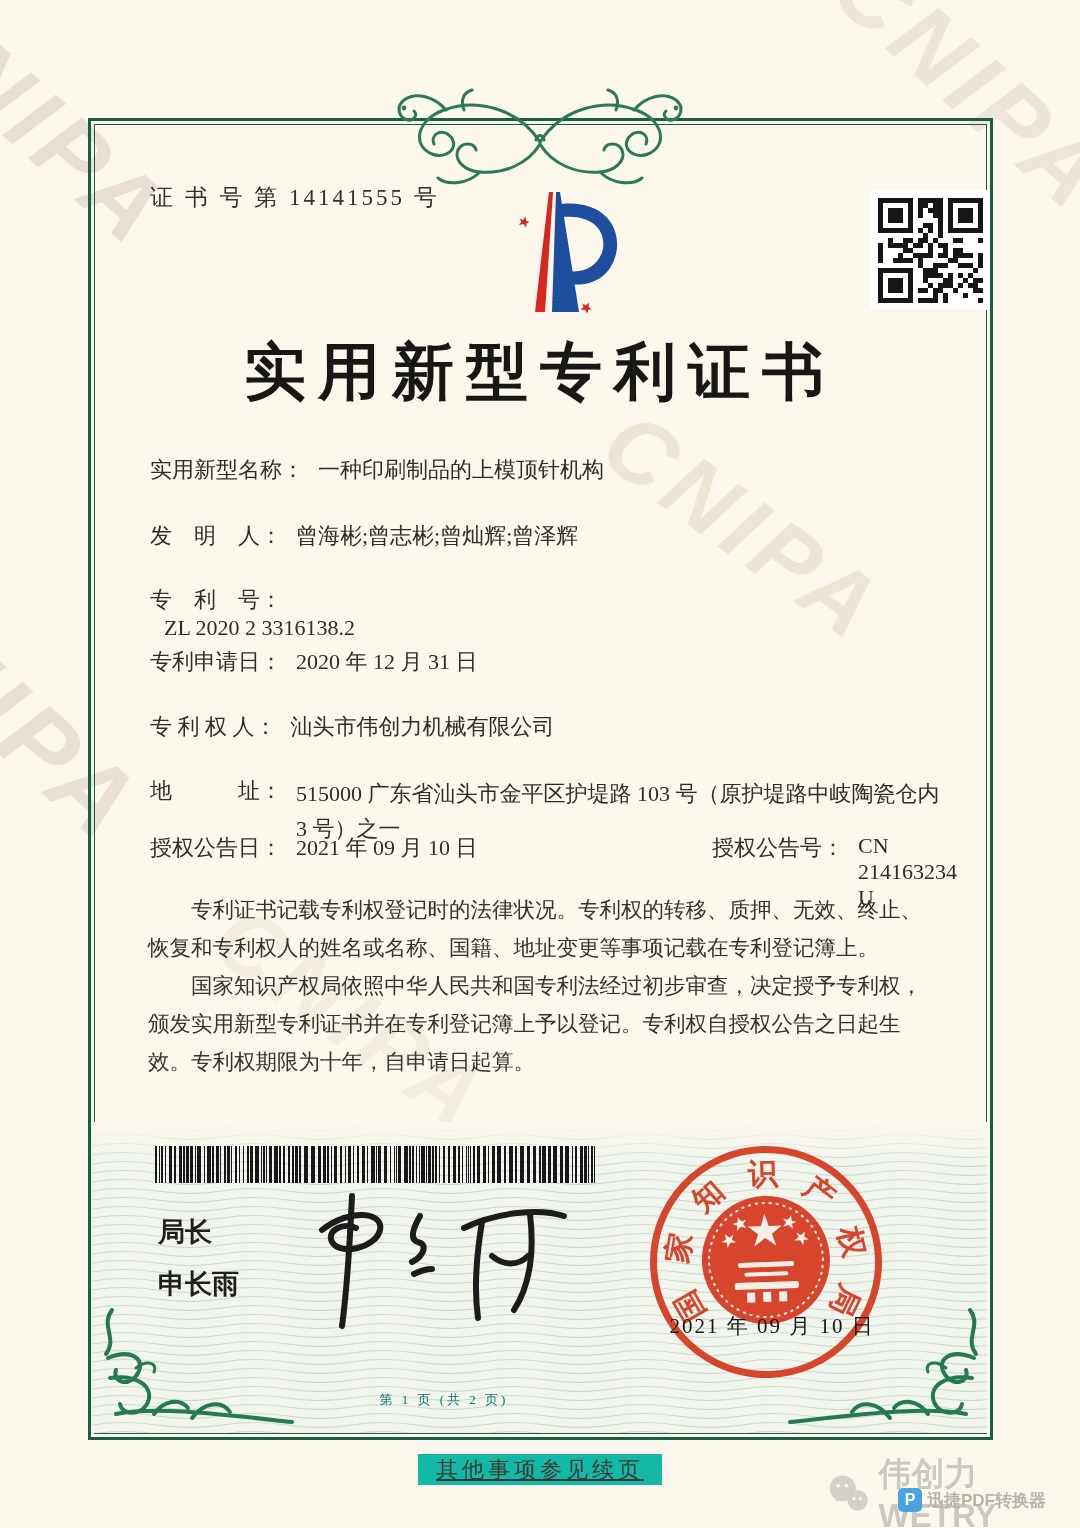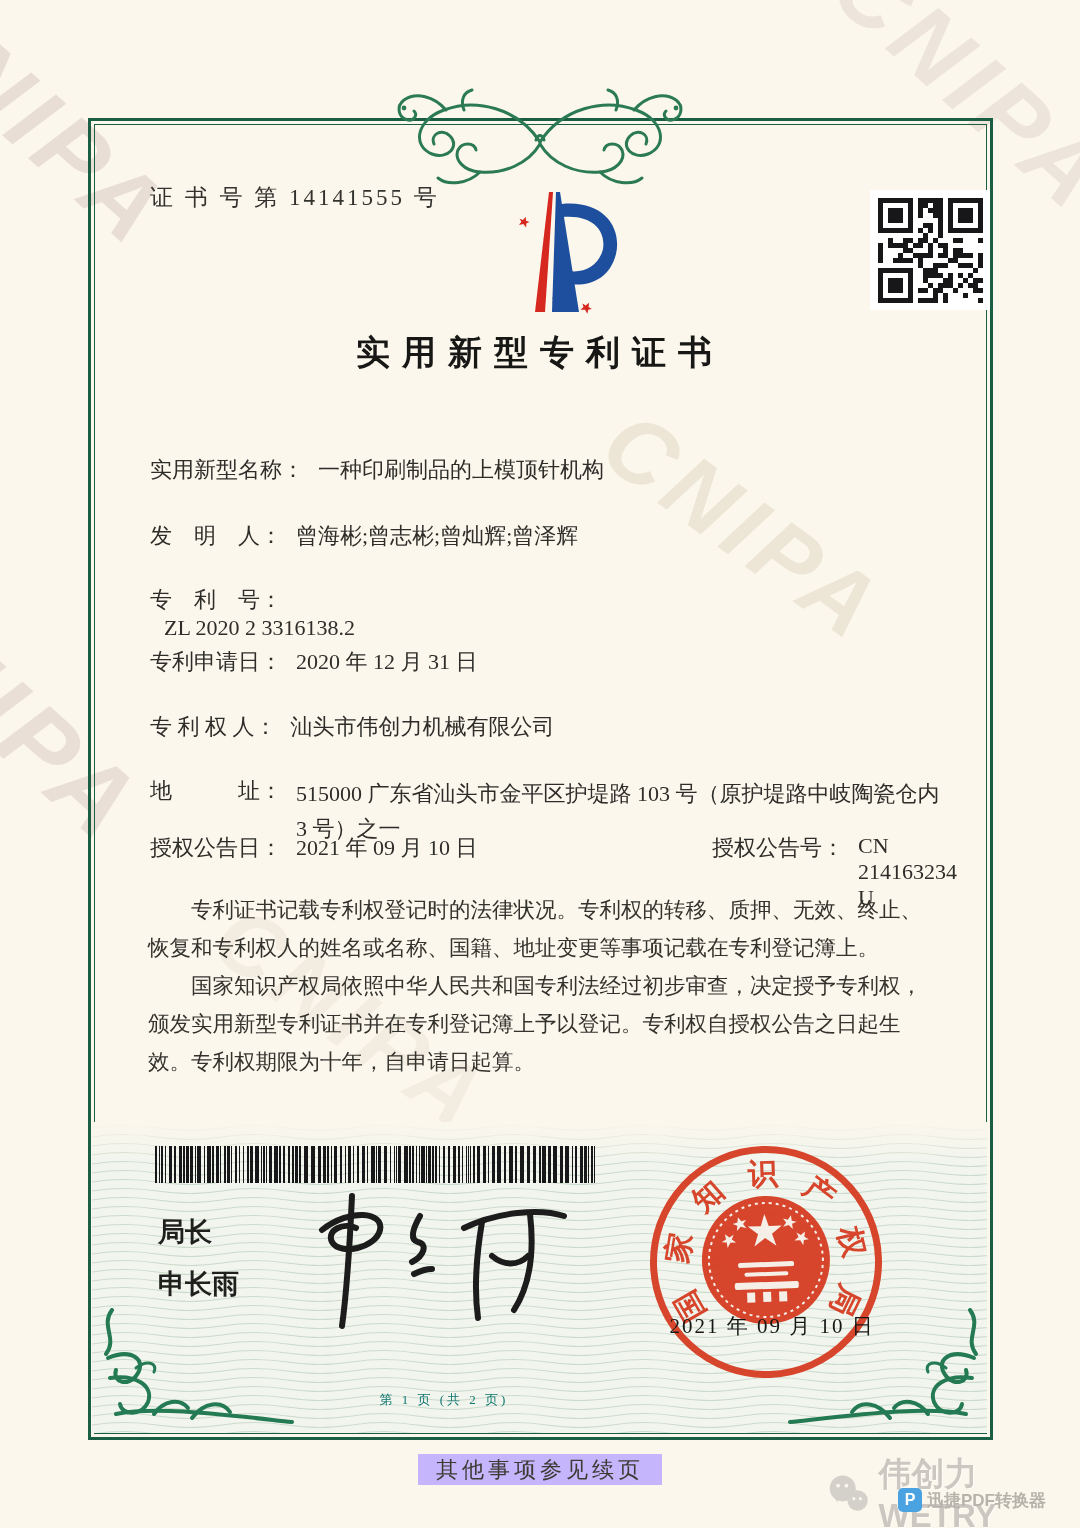--- a/index.html
+++ b/index.html
@@ -30,7 +30,7 @@
   .qr-box{position:absolute; left:870px; top:190px; width:120px; height:120px; background:#fff;
     display:flex; align-items:center; justify-content:center;}
   .title{position:absolute; left:0; top:330px; width:1080px; text-align:center;
-    font-size:34px; font-weight:bold; letter-spacing:12px; color:#171715;}
+    font-size:62px; font-weight:bold; letter-spacing:12px; color:#171715;}
   
   .row{position:absolute; left:150px; font-size:22px; color:#2e2d29; display:flex;}
   .row .lbl{white-space:nowrap;}

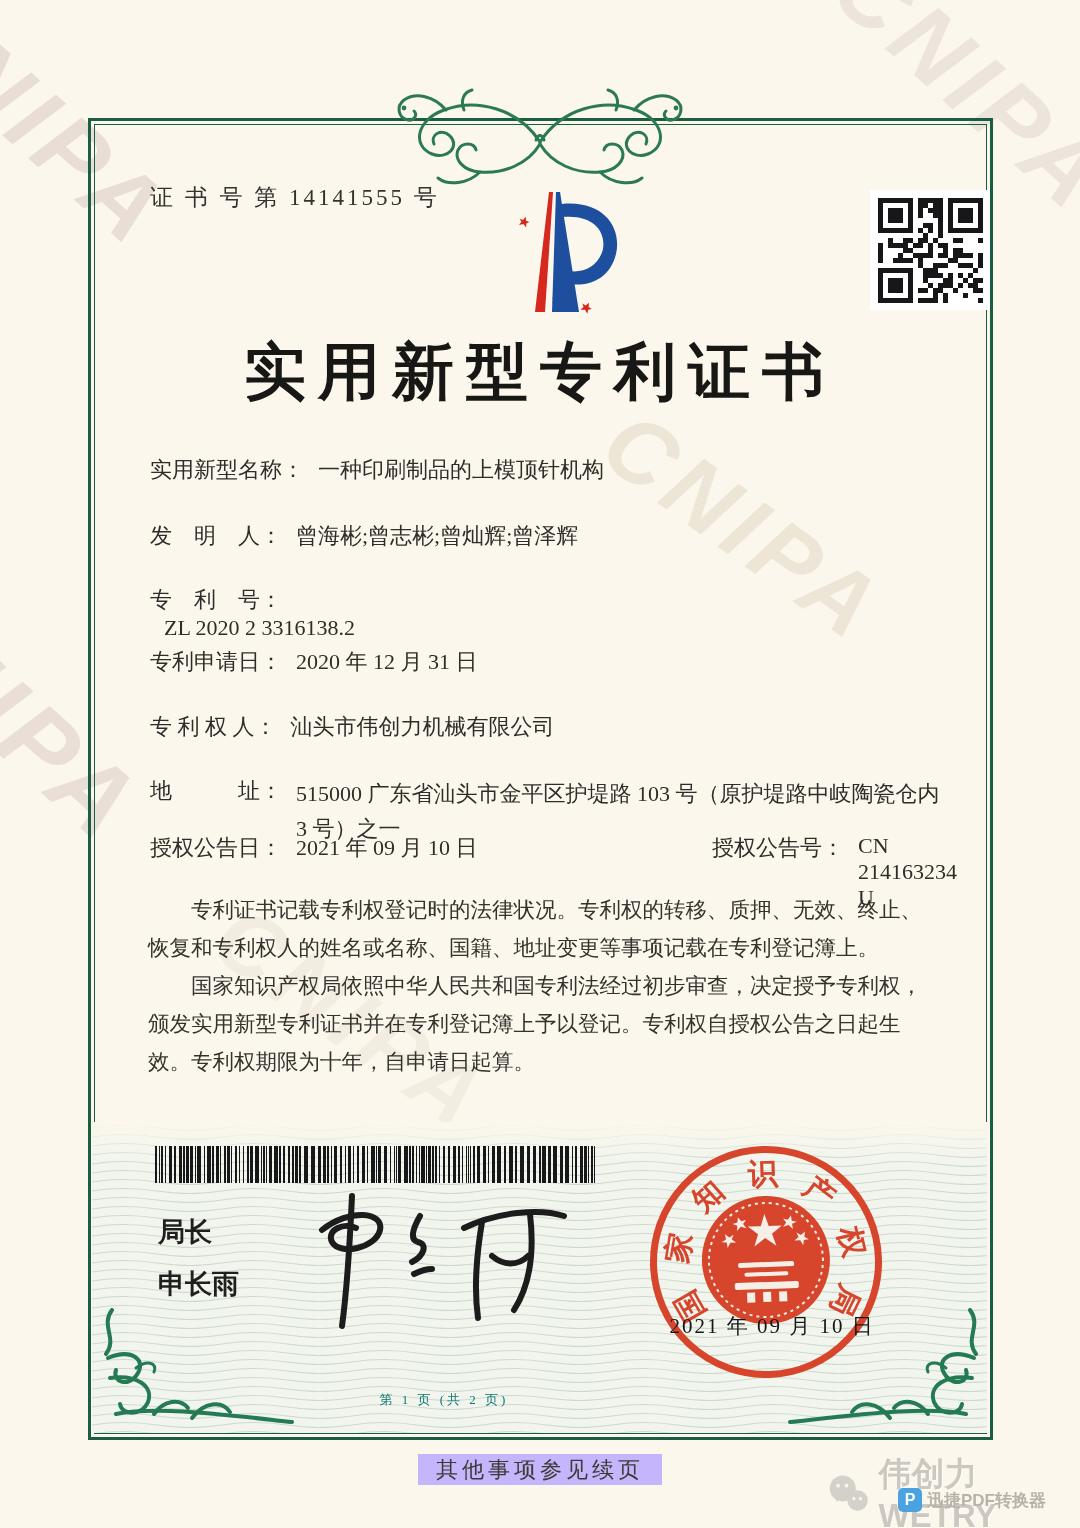--- a/index.html
+++ b/index.html
@@ -64,7 +64,7 @@
   
   .cont-note{position:absolute; left:0; top:1455px; width:1080px; text-align:center; z-index:4;
     font-size:22px; letter-spacing:4px; color:#3c3a33;}
-  .cont-note span{background:#c4b5fd; padding:3px 18px;}
+  .cont-note span{background:#14b8a6; padding:3px 18px;text-decoration:underline;}
   .wetry{position:absolute; left:826px; top:1452px; z-index:5; display:flex; align-items:center; gap:8px;
     font-family:"Liberation Sans","DejaVu Sans",sans-serif; font-weight:bold; font-size:33px;
     color:#ccc8c1; text-shadow:1px 1px 0 #fffdf6;}

